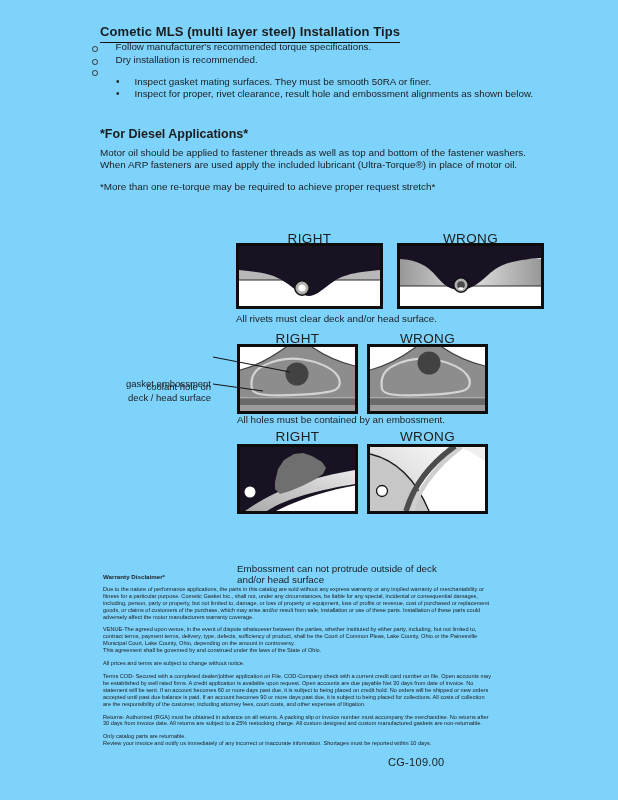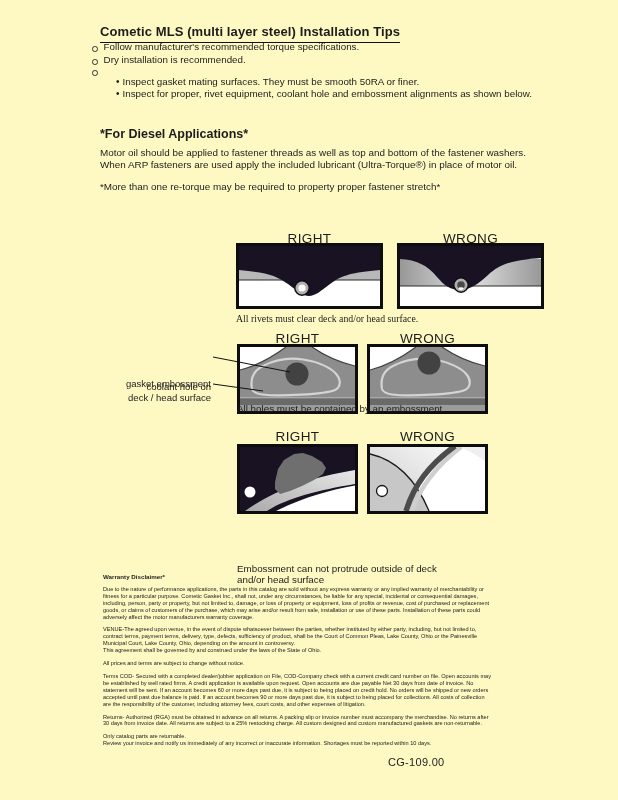--- a/index.html
+++ b/index.html
@@ -4,7 +4,7 @@
 <style>
   html,body{margin:0;padding:0;background:#e8e8e8;}
   .page{
-    position:relative;width:618px;height:800px;background:#fef9c3;
+    position:relative;width:618px;height:800px;background:#7dd3fc;
     font-family:"Liberation Sans",sans-serif;color:#1c1c1c;overflow:hidden;
   }
   .abs{position:absolute;}

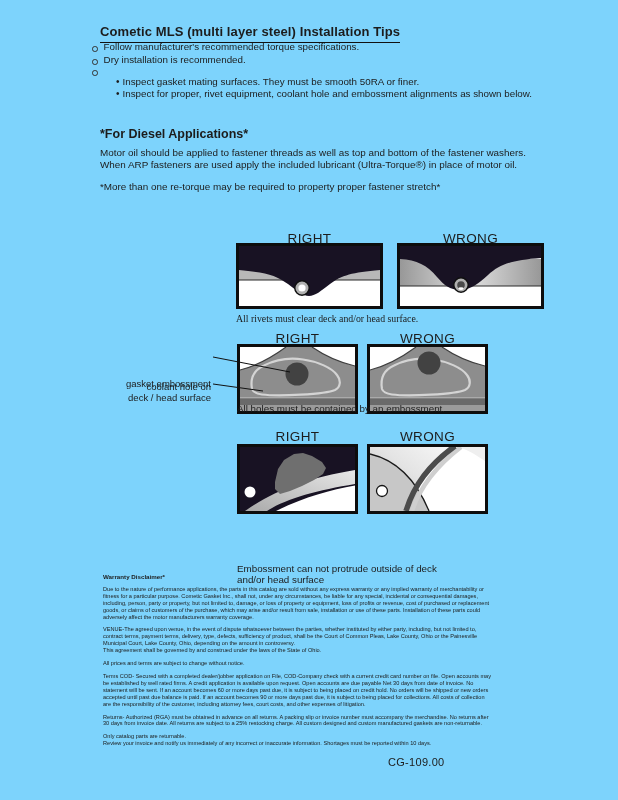--- a/index.html
+++ b/index.html
@@ -15,7 +15,7 @@
     border-bottom:1.6px solid #111;padding-bottom:3px;letter-spacing:.1px;
   }
   .bullets{left:92px;top:41px;font-size:9.8px;line-height:12.5px;}
-  .brow{display:flex;align-items:center;}
+  .brow{display:flex;align-items:center;gap:12px;}
   .odot{
     width:3.6px;height:3.6px;border:1px solid #333;border-radius:50%;
     display:inline-block;margin:4px 6px 0 0;flex:0 0 auto;

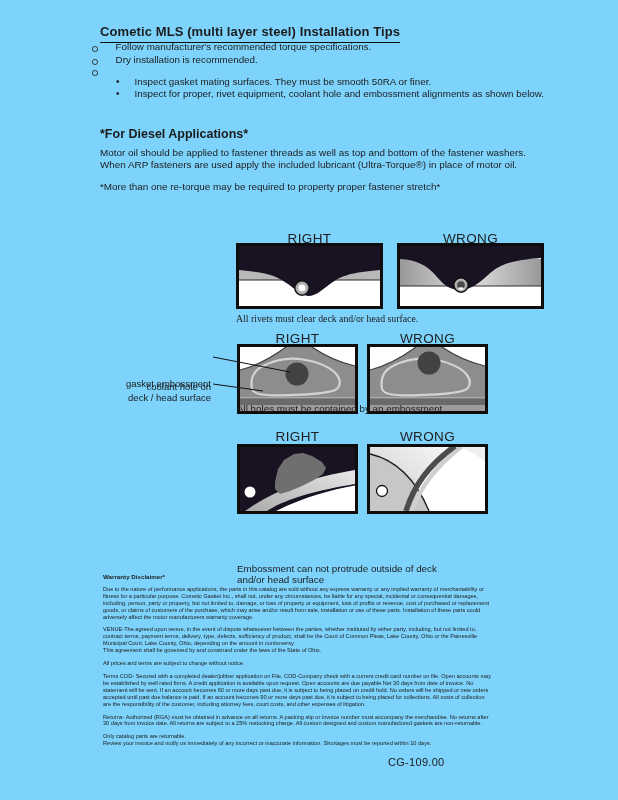--- a/index.html
+++ b/index.html
@@ -64,7 +64,7 @@
     </div>
     <div class="brow subrow">
       <span class="fdot">•</span>
-      <span>Inspect for proper, rivet equipment, coolant hole and embossment alignments as shown below.</span>
+      <span>Inspect for proper, rivet clearance, result hole and embossment alignments as shown below.</span>
     </div>
   </div>
 

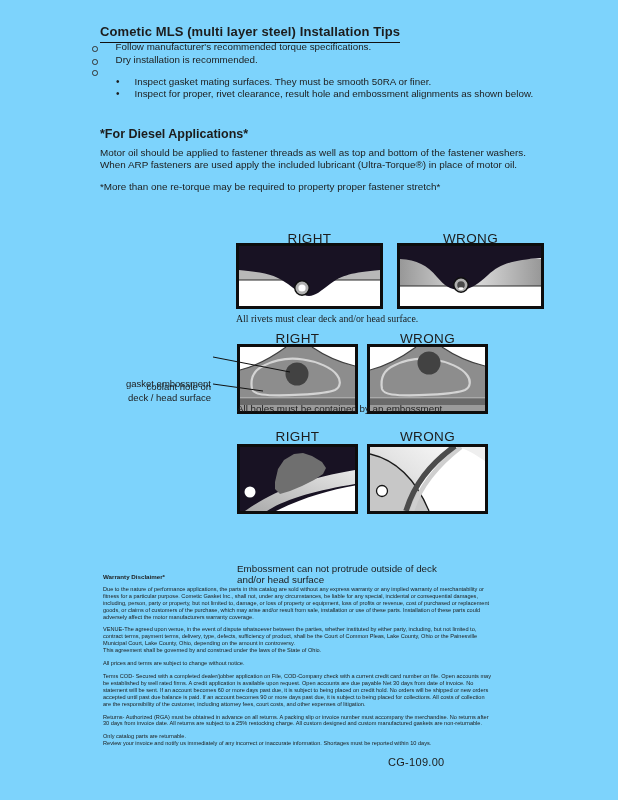--- a/index.html
+++ b/index.html
@@ -72,7 +72,7 @@
     <h3>*For Diesel Applications*</h3>
     <p class="pre">Motor oil should be applied to fastener threads as well as top and bottom of the fastener washers.
 When ARP fasteners are used apply the included lubricant (Ultra-Torque®) in place of motor oil.</p>
-    <p class="pre">*More than one re-torque may be required to property proper fastener stretch*</p>
+    <p class="pre">*More than one re-torque may be required to achieve proper request stretch*</p>
   </div>
 
   <div class="abs" style="left:236px;top:229px;width:320px;height:100px;">

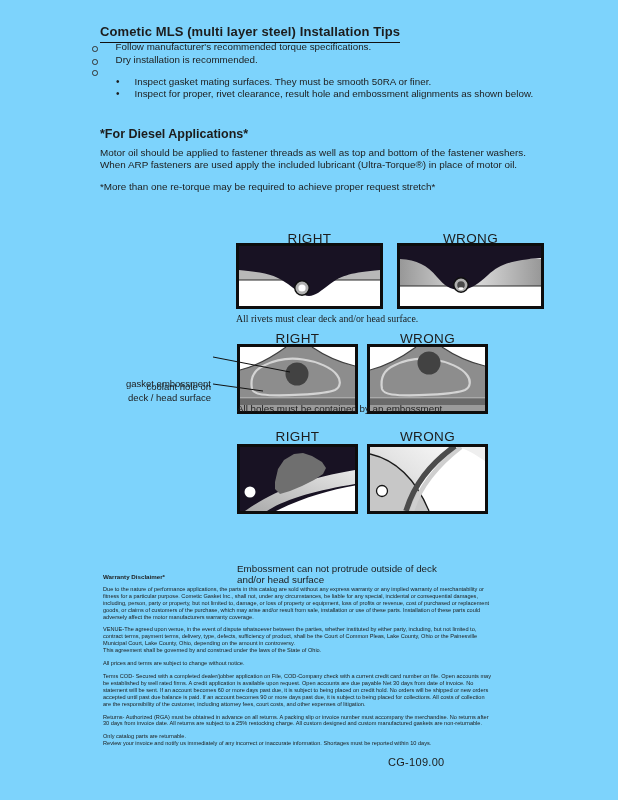--- a/index.html
+++ b/index.html
@@ -109,7 +109,7 @@
       </svg>
     </div>
 
-    <div class="abs caption" style="left:0;top:84px;width:320px;font-family:Liberation Serif, serif;">All rivets must clear deck and/or head surface.</div>
+    <div class="abs caption" style="left:0;top:84px;width:320px;">All rivets must clear deck and/or head surface.</div>
   </div>
 
   <div class="abs" style="left:0;top:331px;width:618px;height:100px;">

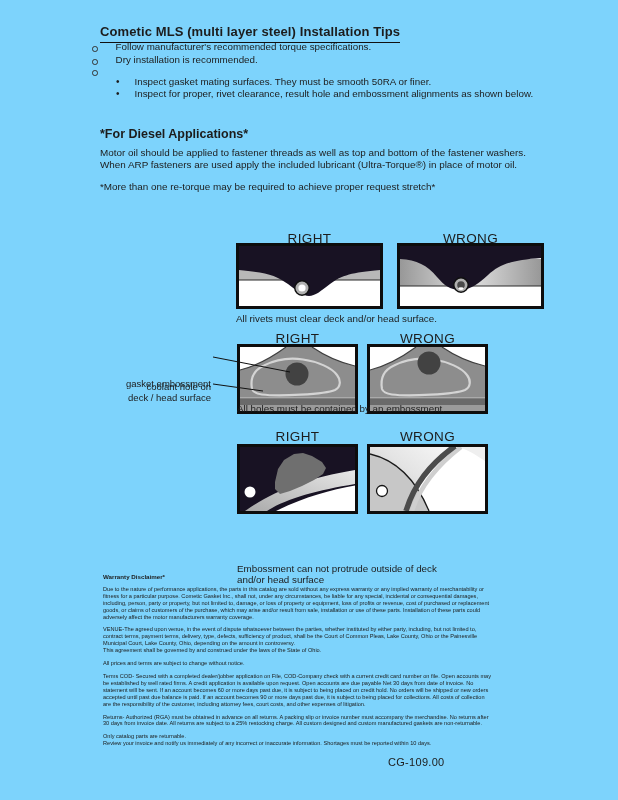--- a/index.html
+++ b/index.html
@@ -151,7 +151,7 @@
       <line x1="213" y1="53" x2="263" y2="60" stroke="#111111" stroke-width="1"></line>
     </svg>
 
-    <div class="abs caption" style="left:237px;top:72px;width:320px;">All holes must be contained by an embossment.</div>
+    <div class="abs caption" style="left:237px;top:83px;width:320px;">All holes must be contained by an embossment.</div>
   </div>
 
   <div class="abs" style="left:0;top:429px;width:618px;height:120px;">

